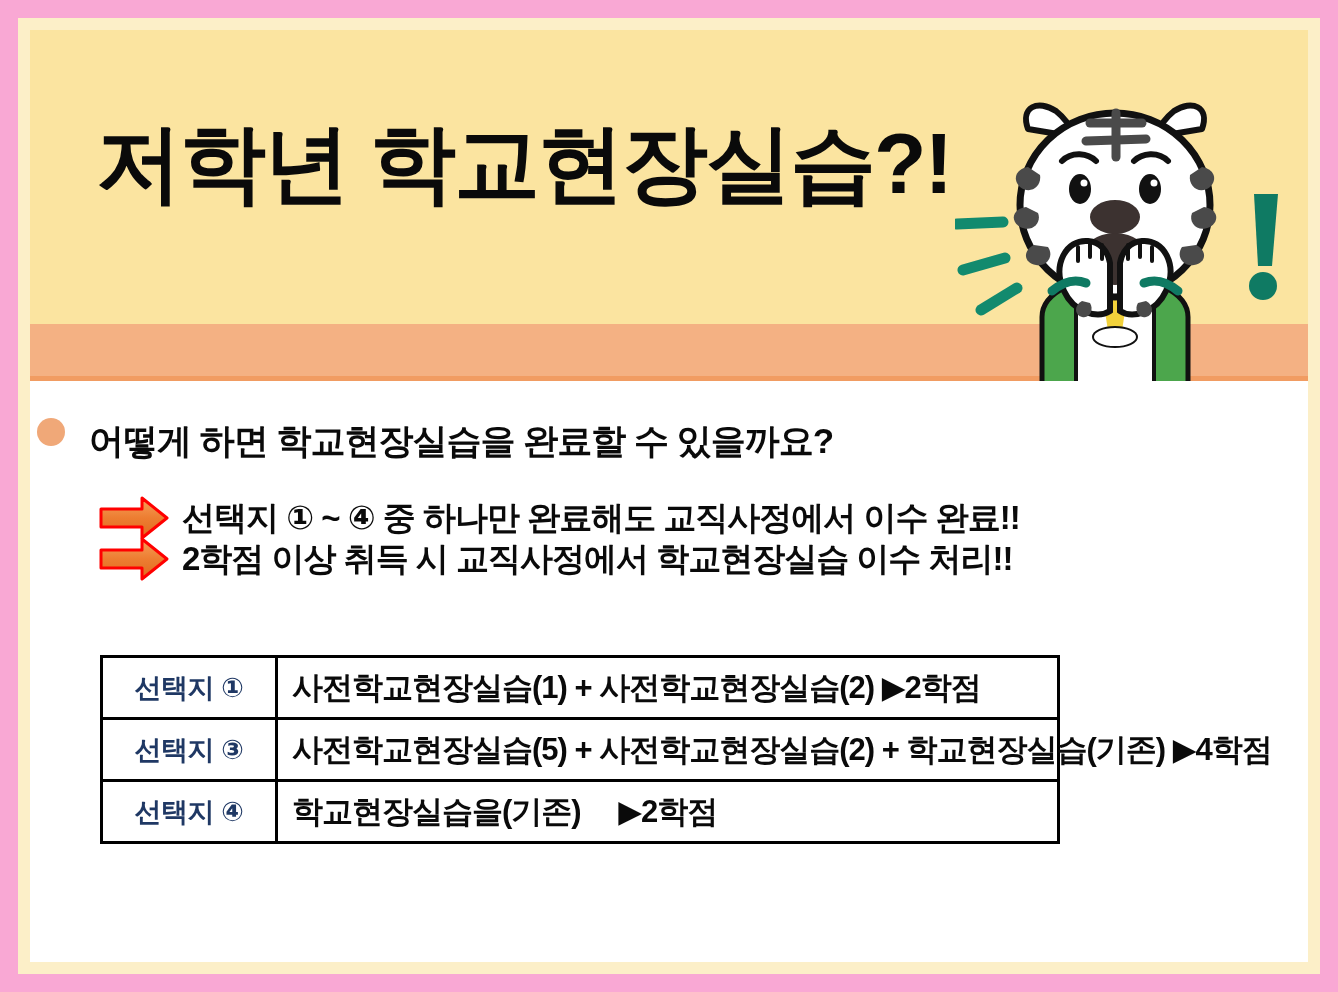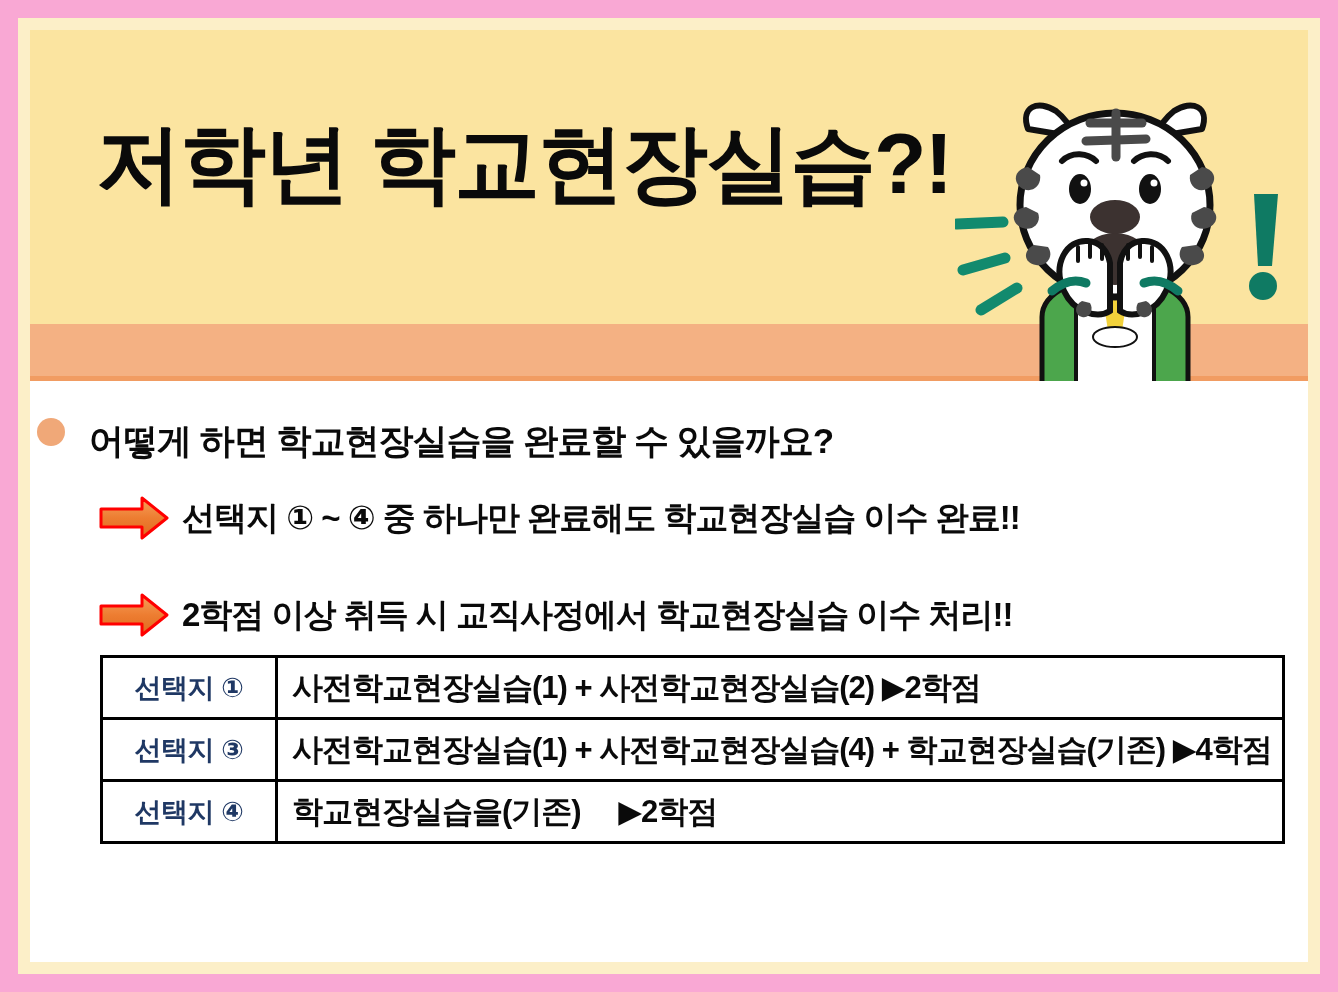--- a/index.html
+++ b/index.html
@@ -315,7 +315,7 @@
       </svg>
     </div>
     <div class="arrow-text">
-      <span class="hl">선택지 ① ~ ④ 중 하나만 완료</span><span>해도 학교현장실습 이수 완료!!</span>
+      <span class="hl">선택지 ① ~ ④ 중 하나만 완료</span><span>해도 교직사정에서 이수 완료!!</span>
     </div>
   </div>
 

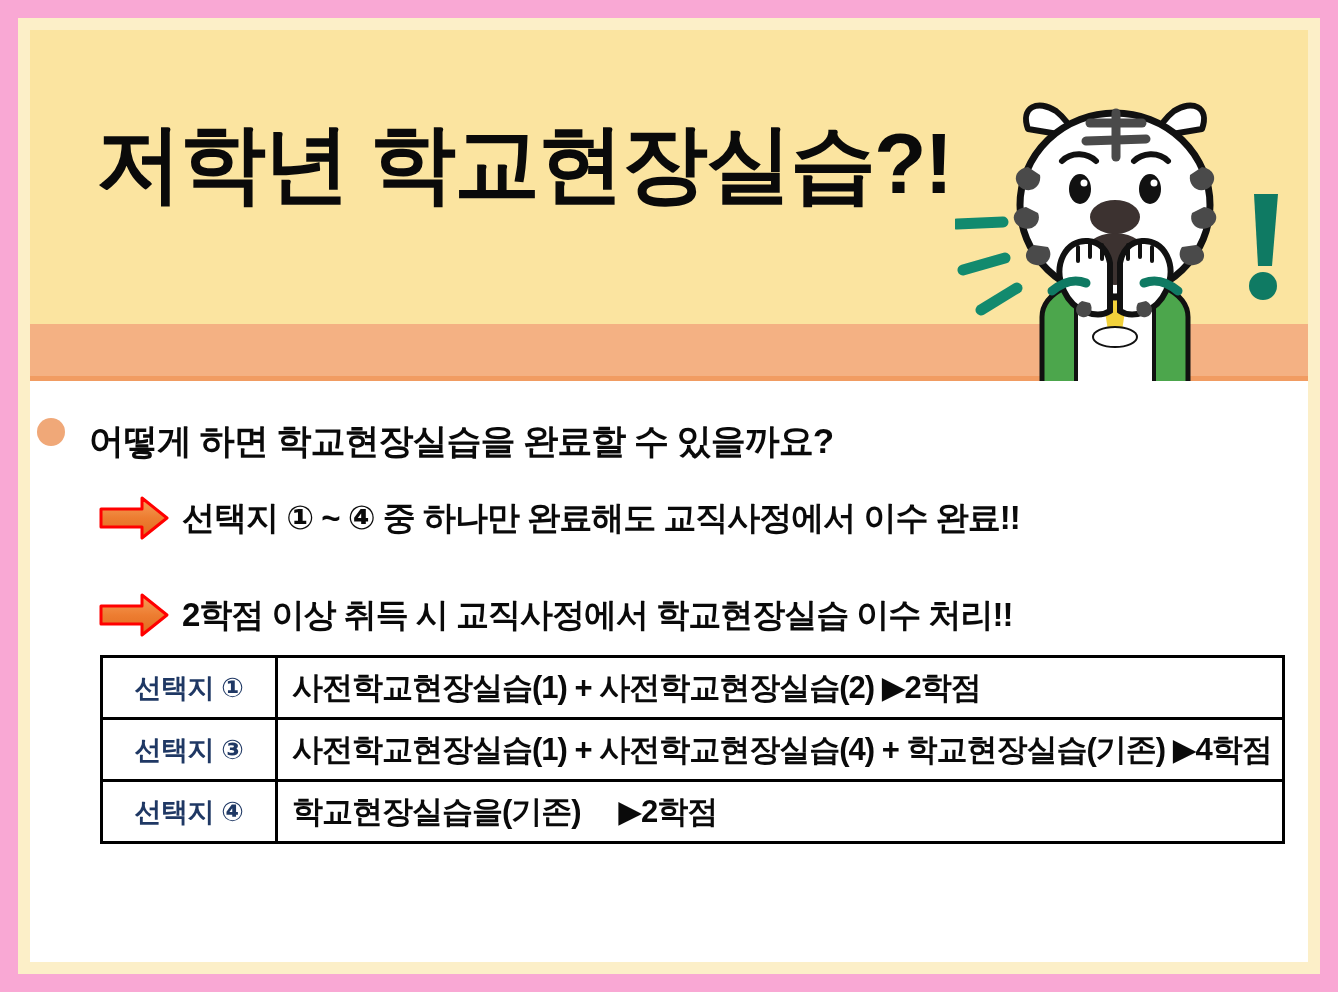--- a/index.html
+++ b/index.html
@@ -149,7 +149,7 @@
     align-items: center;
   }
   .arrow-row.r1 { left: 98px; top: 495px; }
-  .arrow-row.r2 { left: 98px; top: 592px; align-items: flex-end; }
+  .arrow-row.r2 { left: 98px; top: 536px; align-items: flex-end; }
 
   .arrow-icon {
     width: 72px;

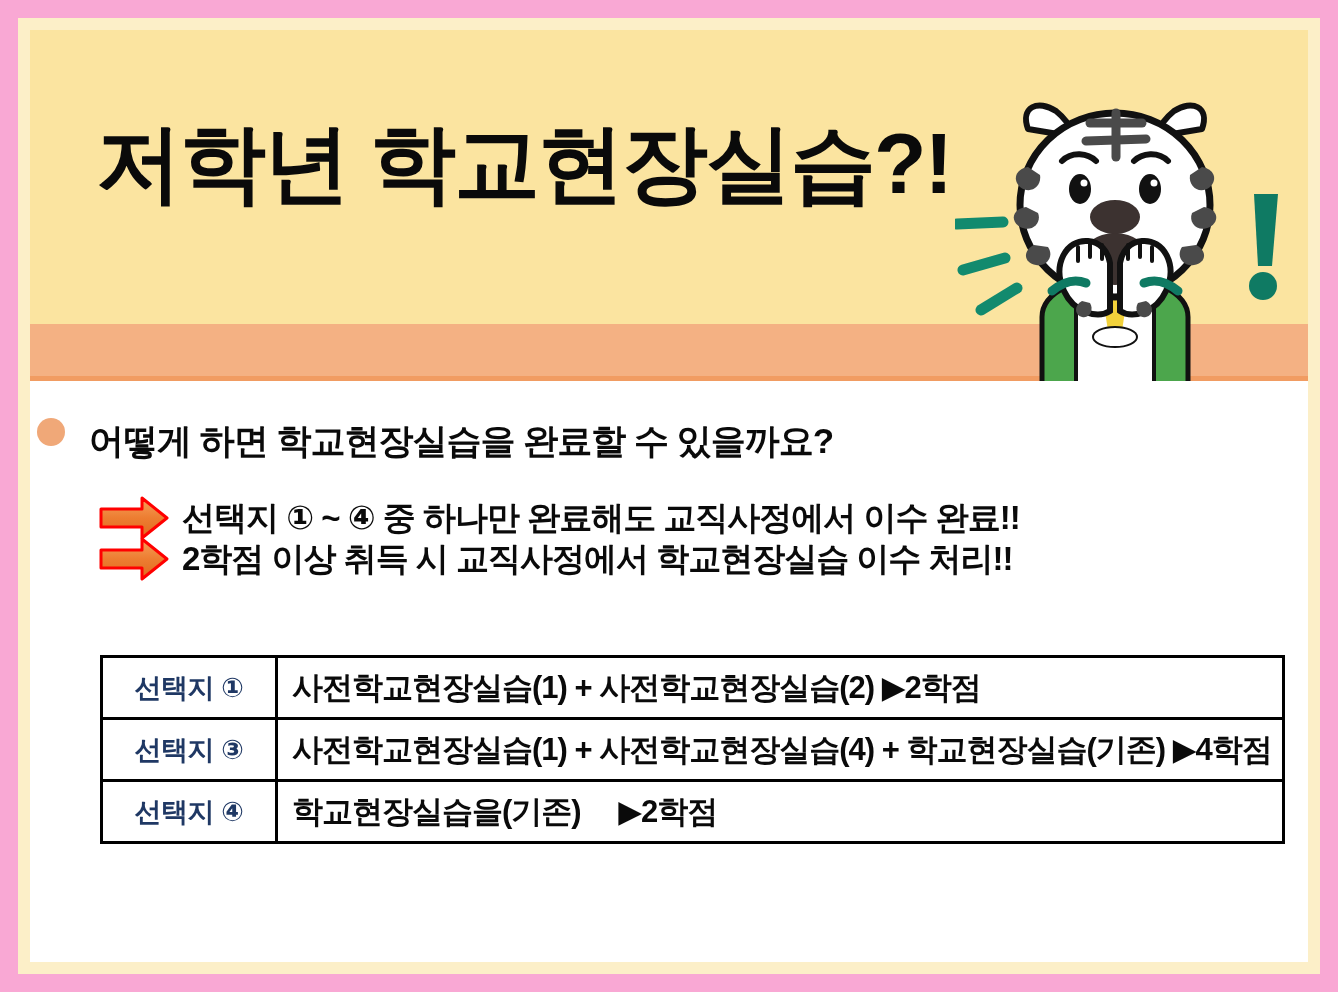--- a/index.html
+++ b/index.html
@@ -172,7 +172,7 @@
     position: absolute;
     left: 100px;
     top: 655px;
-    width: 1185px;
+    width: 960px;
     border-collapse: collapse;
     table-layout: fixed;
     background: #ffffff;

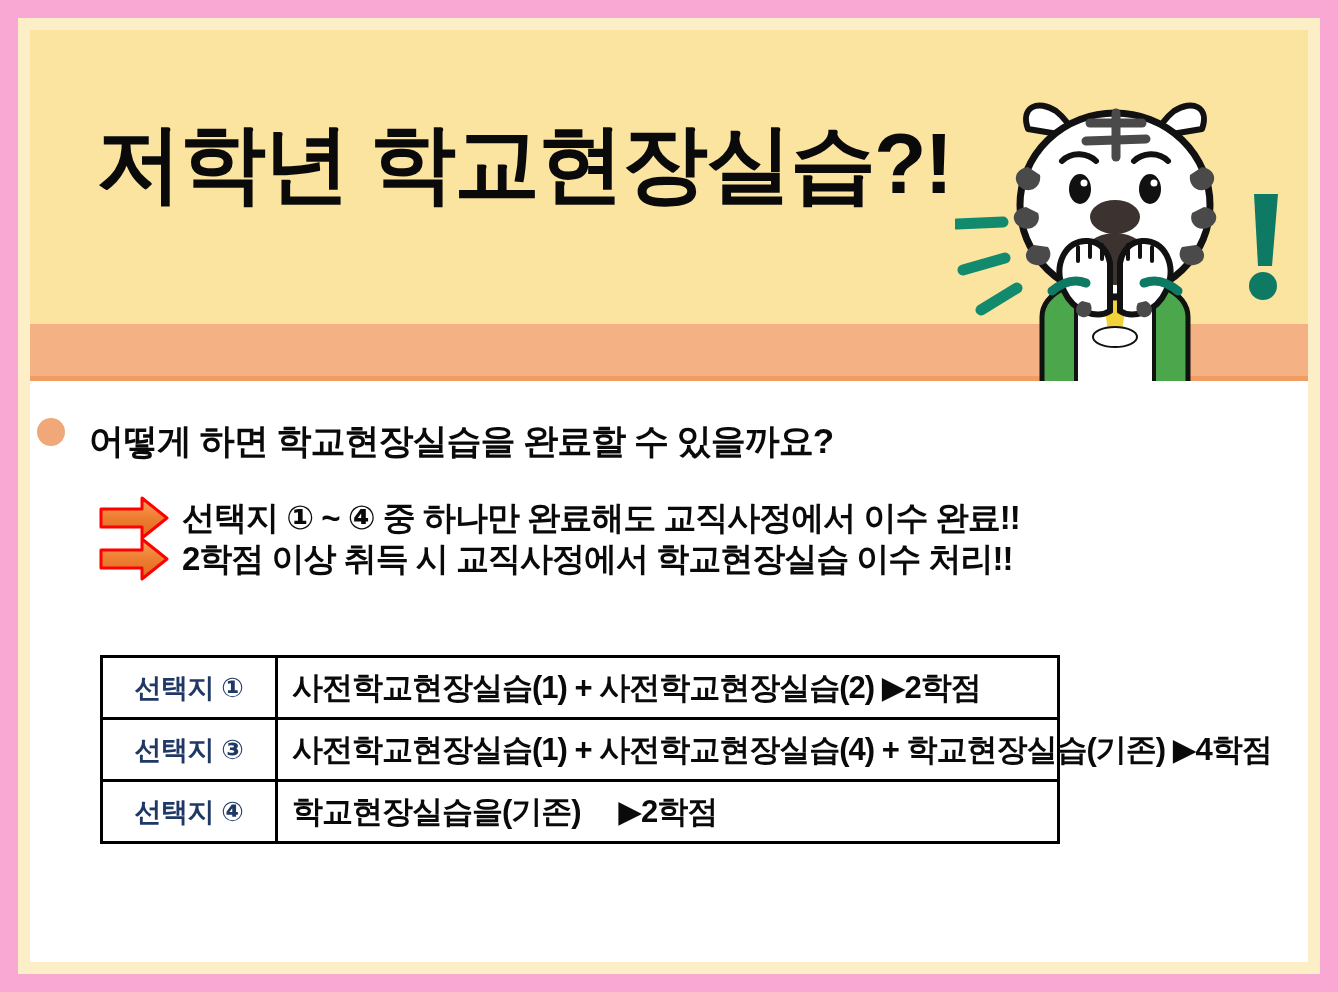--- a/index.html
+++ b/index.html
@@ -345,7 +345,7 @@
       </tr>
       <tr>
         <td class="label-cell">선택지 ③</td>
-        <td class="desc-cell">사전학교현장실습(1) + 사전학교현장실습(4) + 학교현장실습(기존) ▶4학점</td>
+        <td class="desc-cell">사전학교현장실습(5) + 사전학교현장실습(2) + 학교현장실습(기존) ▶4학점</td>
       </tr>
       <tr>
         <td class="label-cell">선택지 ④</td>

